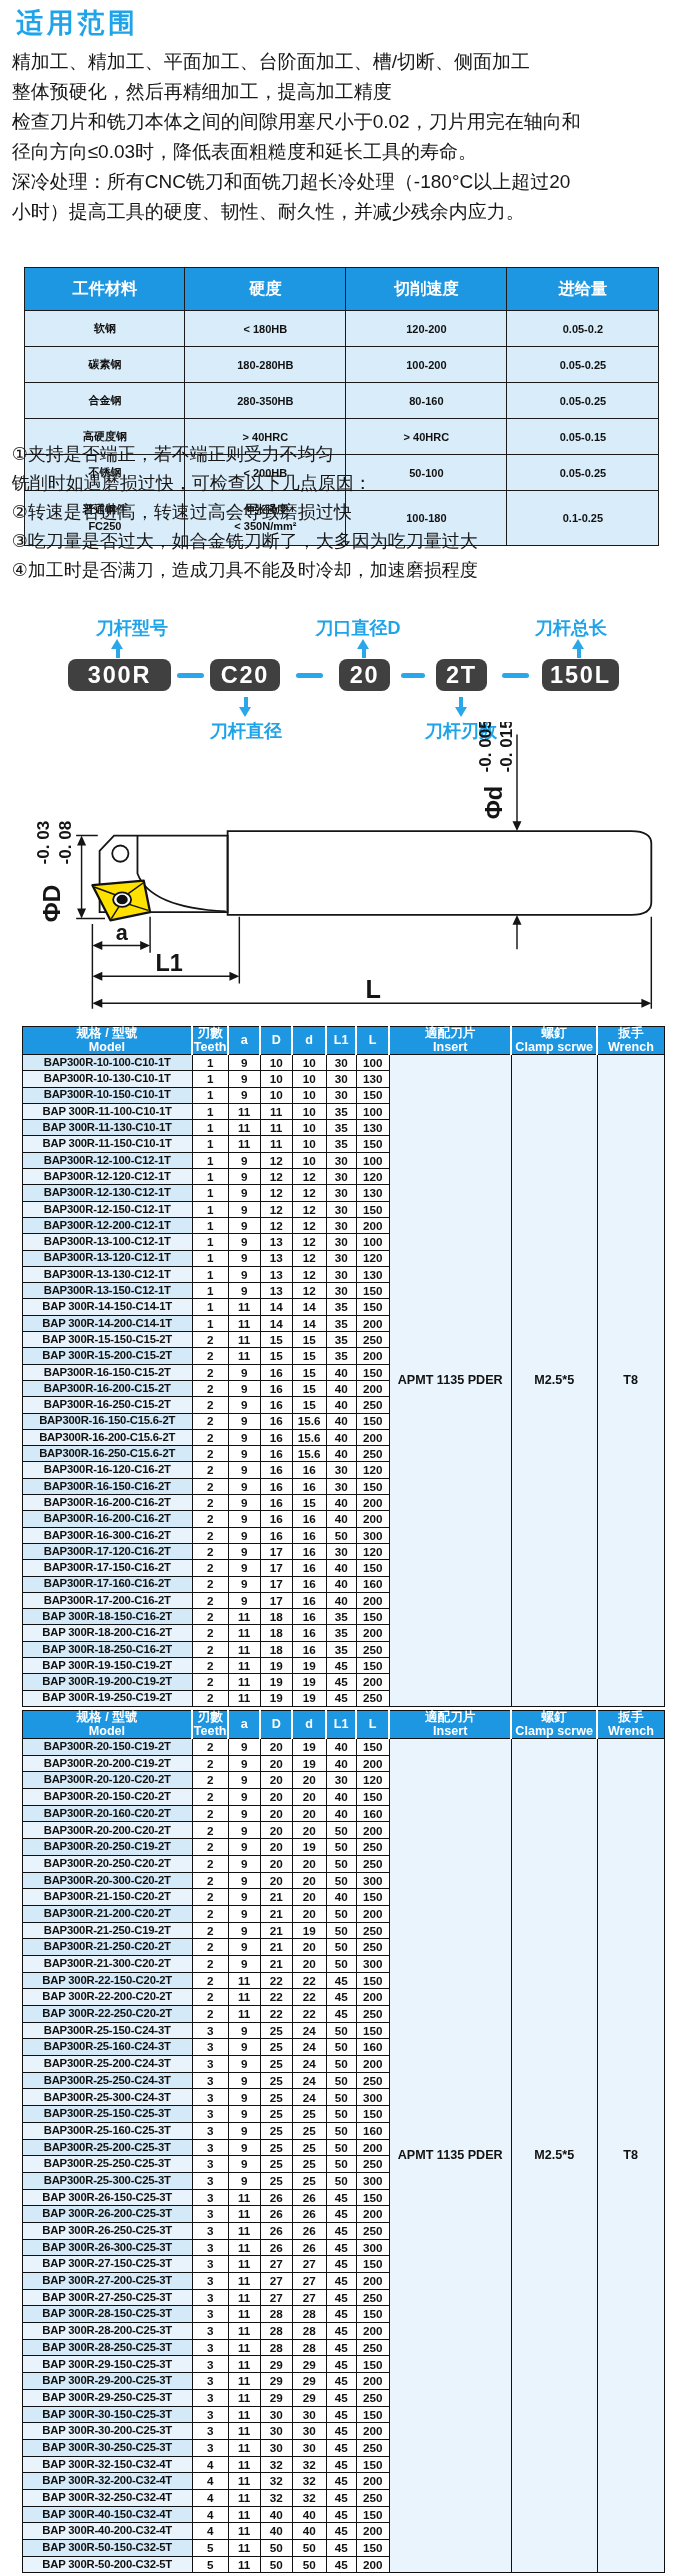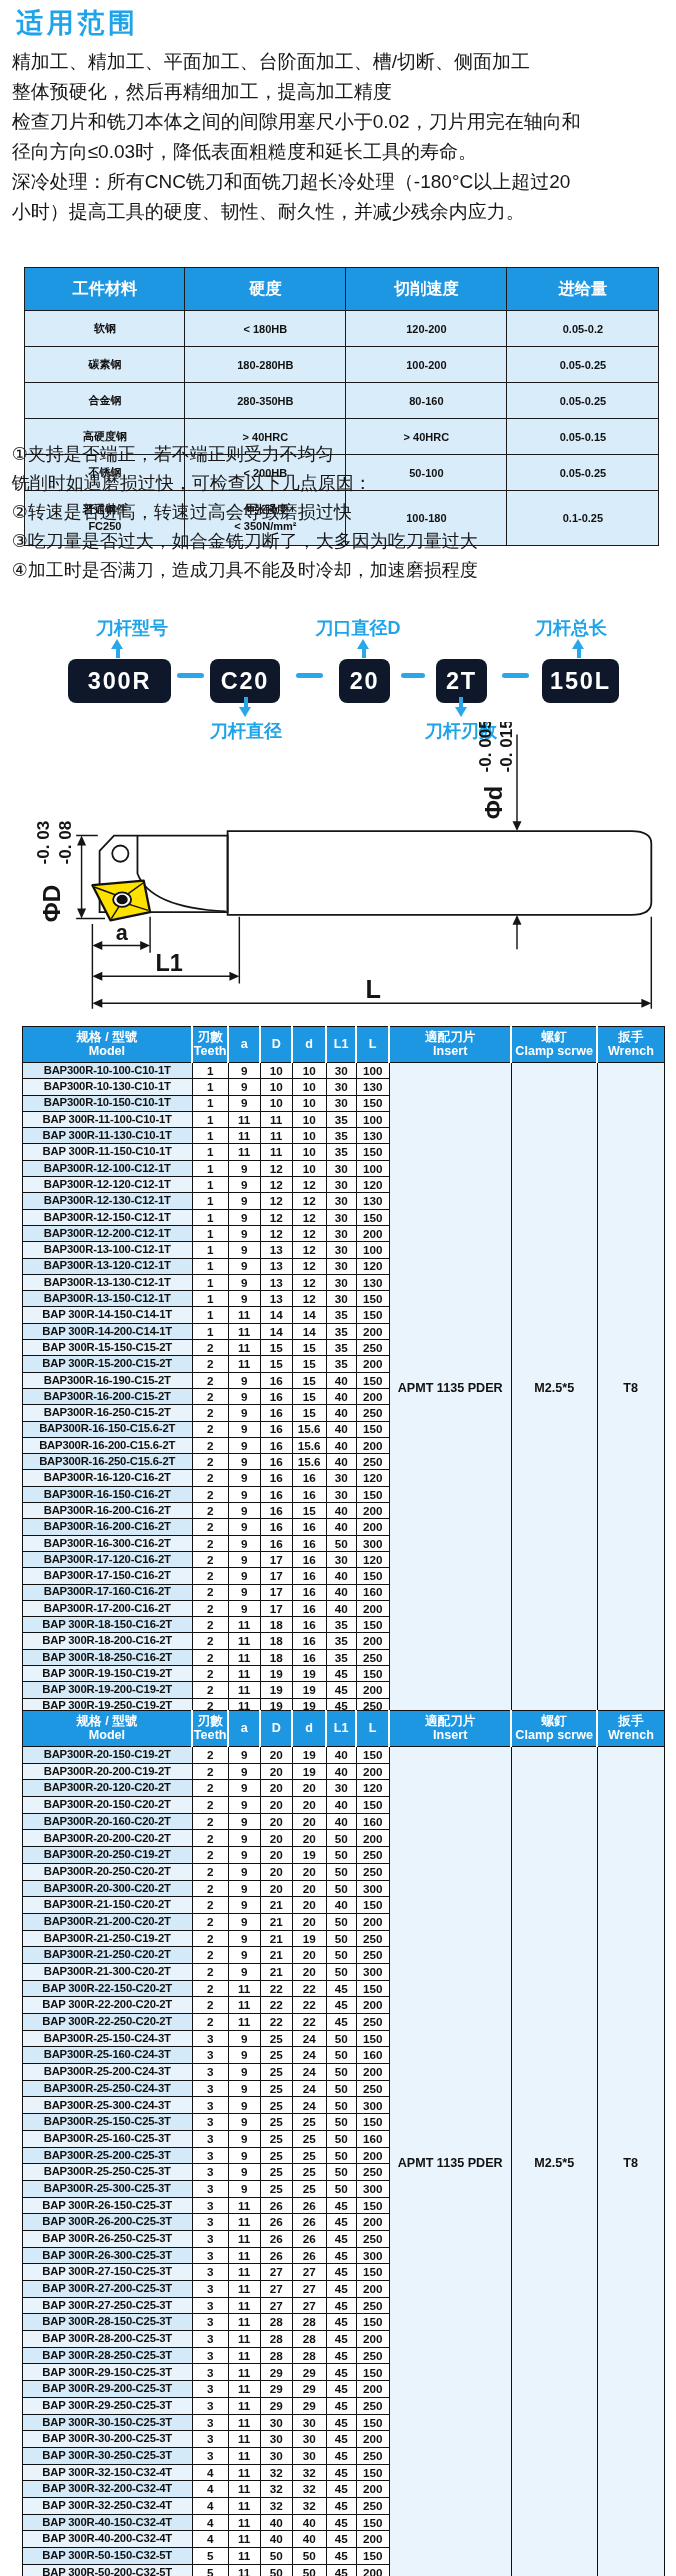--- a/index.html
+++ b/index.html
@@ -21,7 +21,7 @@
   
   #model-diagram{position:absolute;left:0;top:612px;width:677px;height:134px;}
   .mlabel{position:absolute;color:#1FA3E9;font-weight:bold;font-size:18px;white-space:nowrap;transform:translateX(-50%);}
-  .mbox{position:absolute;top:47px;height:44px;background:#0f172a;border-radius:8.1px;color:#fff;font-weight:bold;
+  .mbox{position:absolute;top:47px;height:32px;background:#404040;border-radius:8.1px;color:#fff;font-weight:bold;
         font-size:23.5px;display:flex;align-items:center;justify-content:center;letter-spacing:1.8px;}
   .mdash{position:absolute;top:61px;height:5.4px;background:#2AA7E9;border-radius:2.7px;}
   .stem{position:absolute;width:3.6px;background:#2AA7E9;}

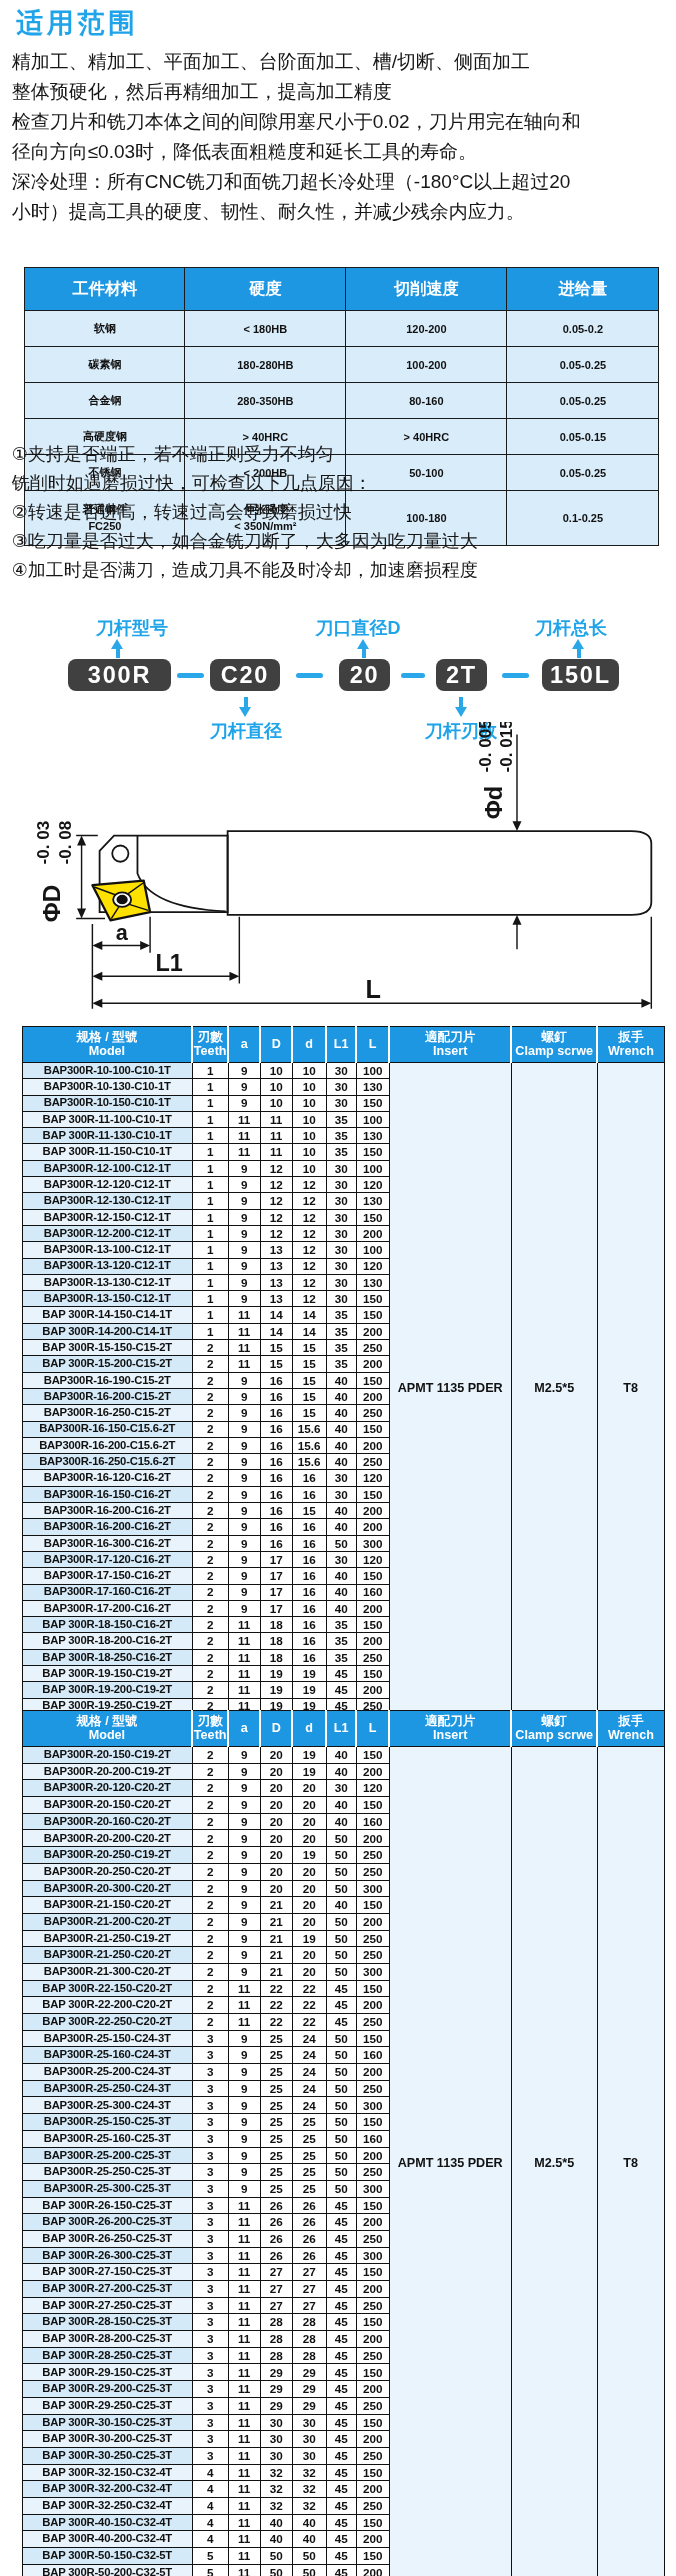--- a/index.html
+++ b/index.html
@@ -36,7 +36,7 @@
   .spec{position:absolute;left:21.7px;border-collapse:collapse;table-layout:fixed;width:641px;}
   .spec th{background:#1E97E3;color:#fff;font-weight:bold;padding:0;border-bottom:0.9px solid #111;}
   .spec th div{line-height:13.5px;font-size:12.6px;}
-  .spec thead tr{height:36px;padding-left:48px;}
+  .spec thead tr{height:28px;padding-left:48px;}
   .spec th + th{border-left:2.7px solid #fff;}
   .spec{border:1.8px solid #111;}
   .spec td{border:0.9px solid #111;text-align:center;vertical-align:middle;padding:0;

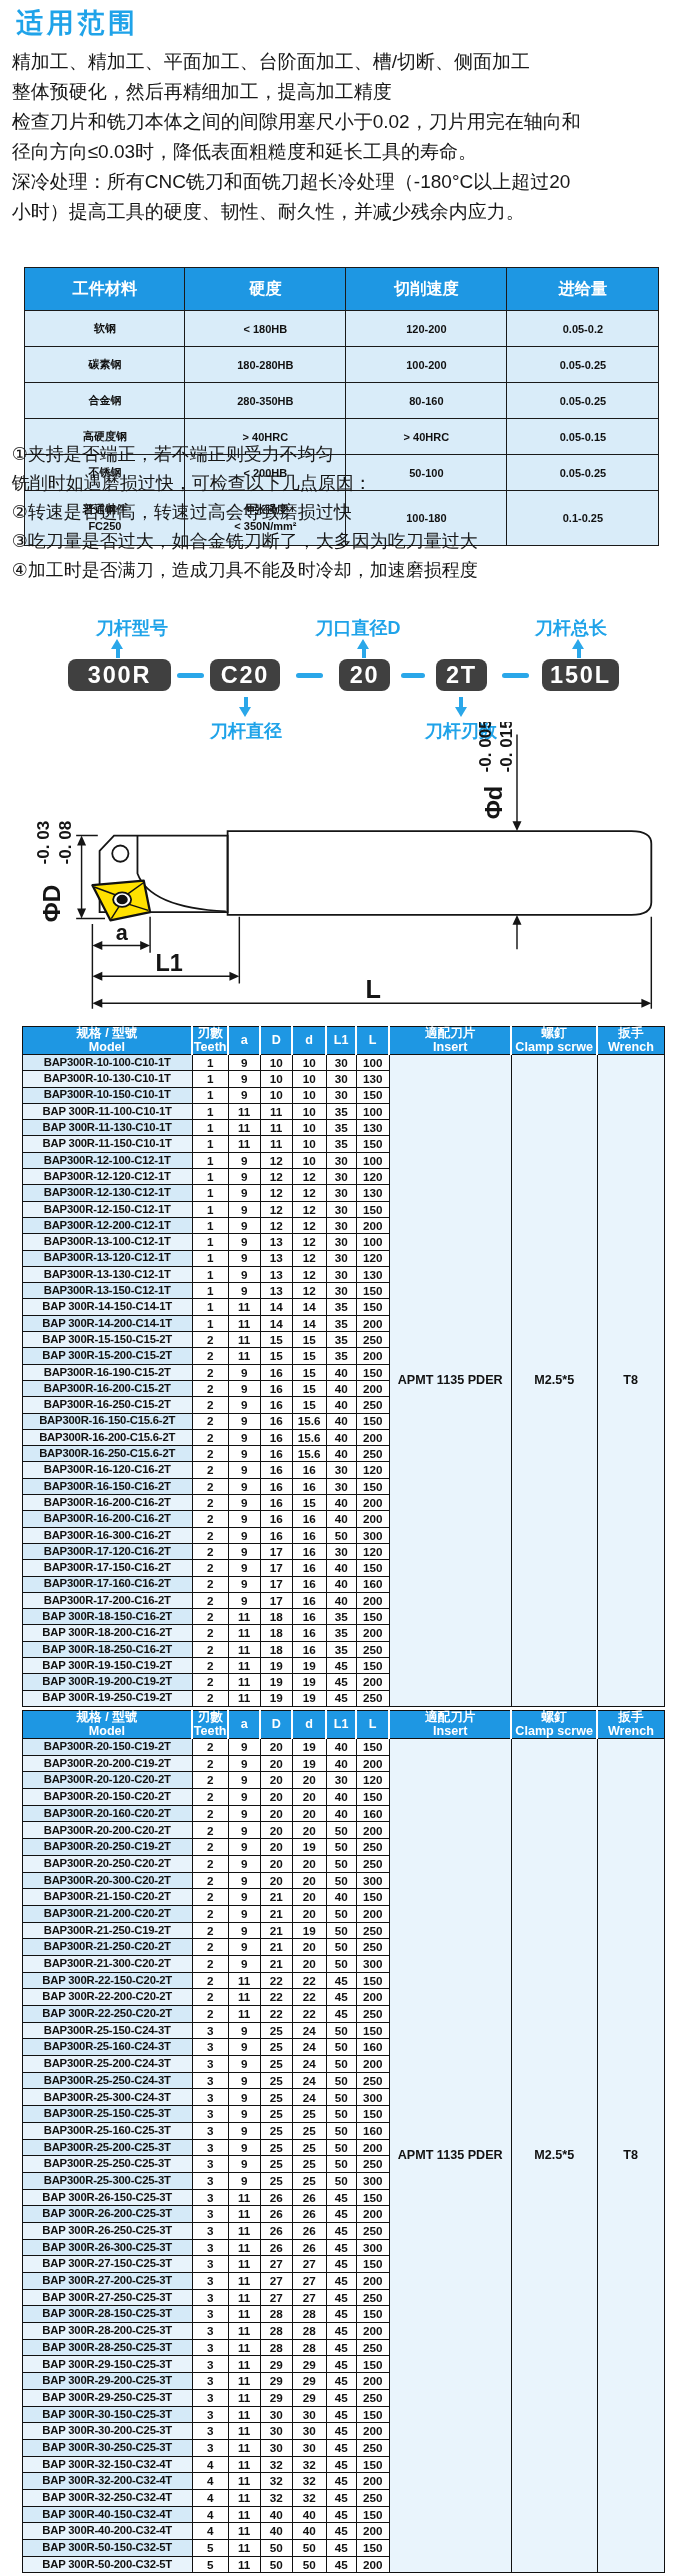--- a/index.html
+++ b/index.html
@@ -493,7 +493,7 @@
           <td class="num">200</td>
         </tr>
         <tr>
-          <td class="model">BAP300R-16-190-C15-2T</td>
+          <td class="model">BAP300R-16-150-C15-2T</td>
           <td class="num">2</td>
           <td class="num">9</td>
           <td class="num">16</td>

